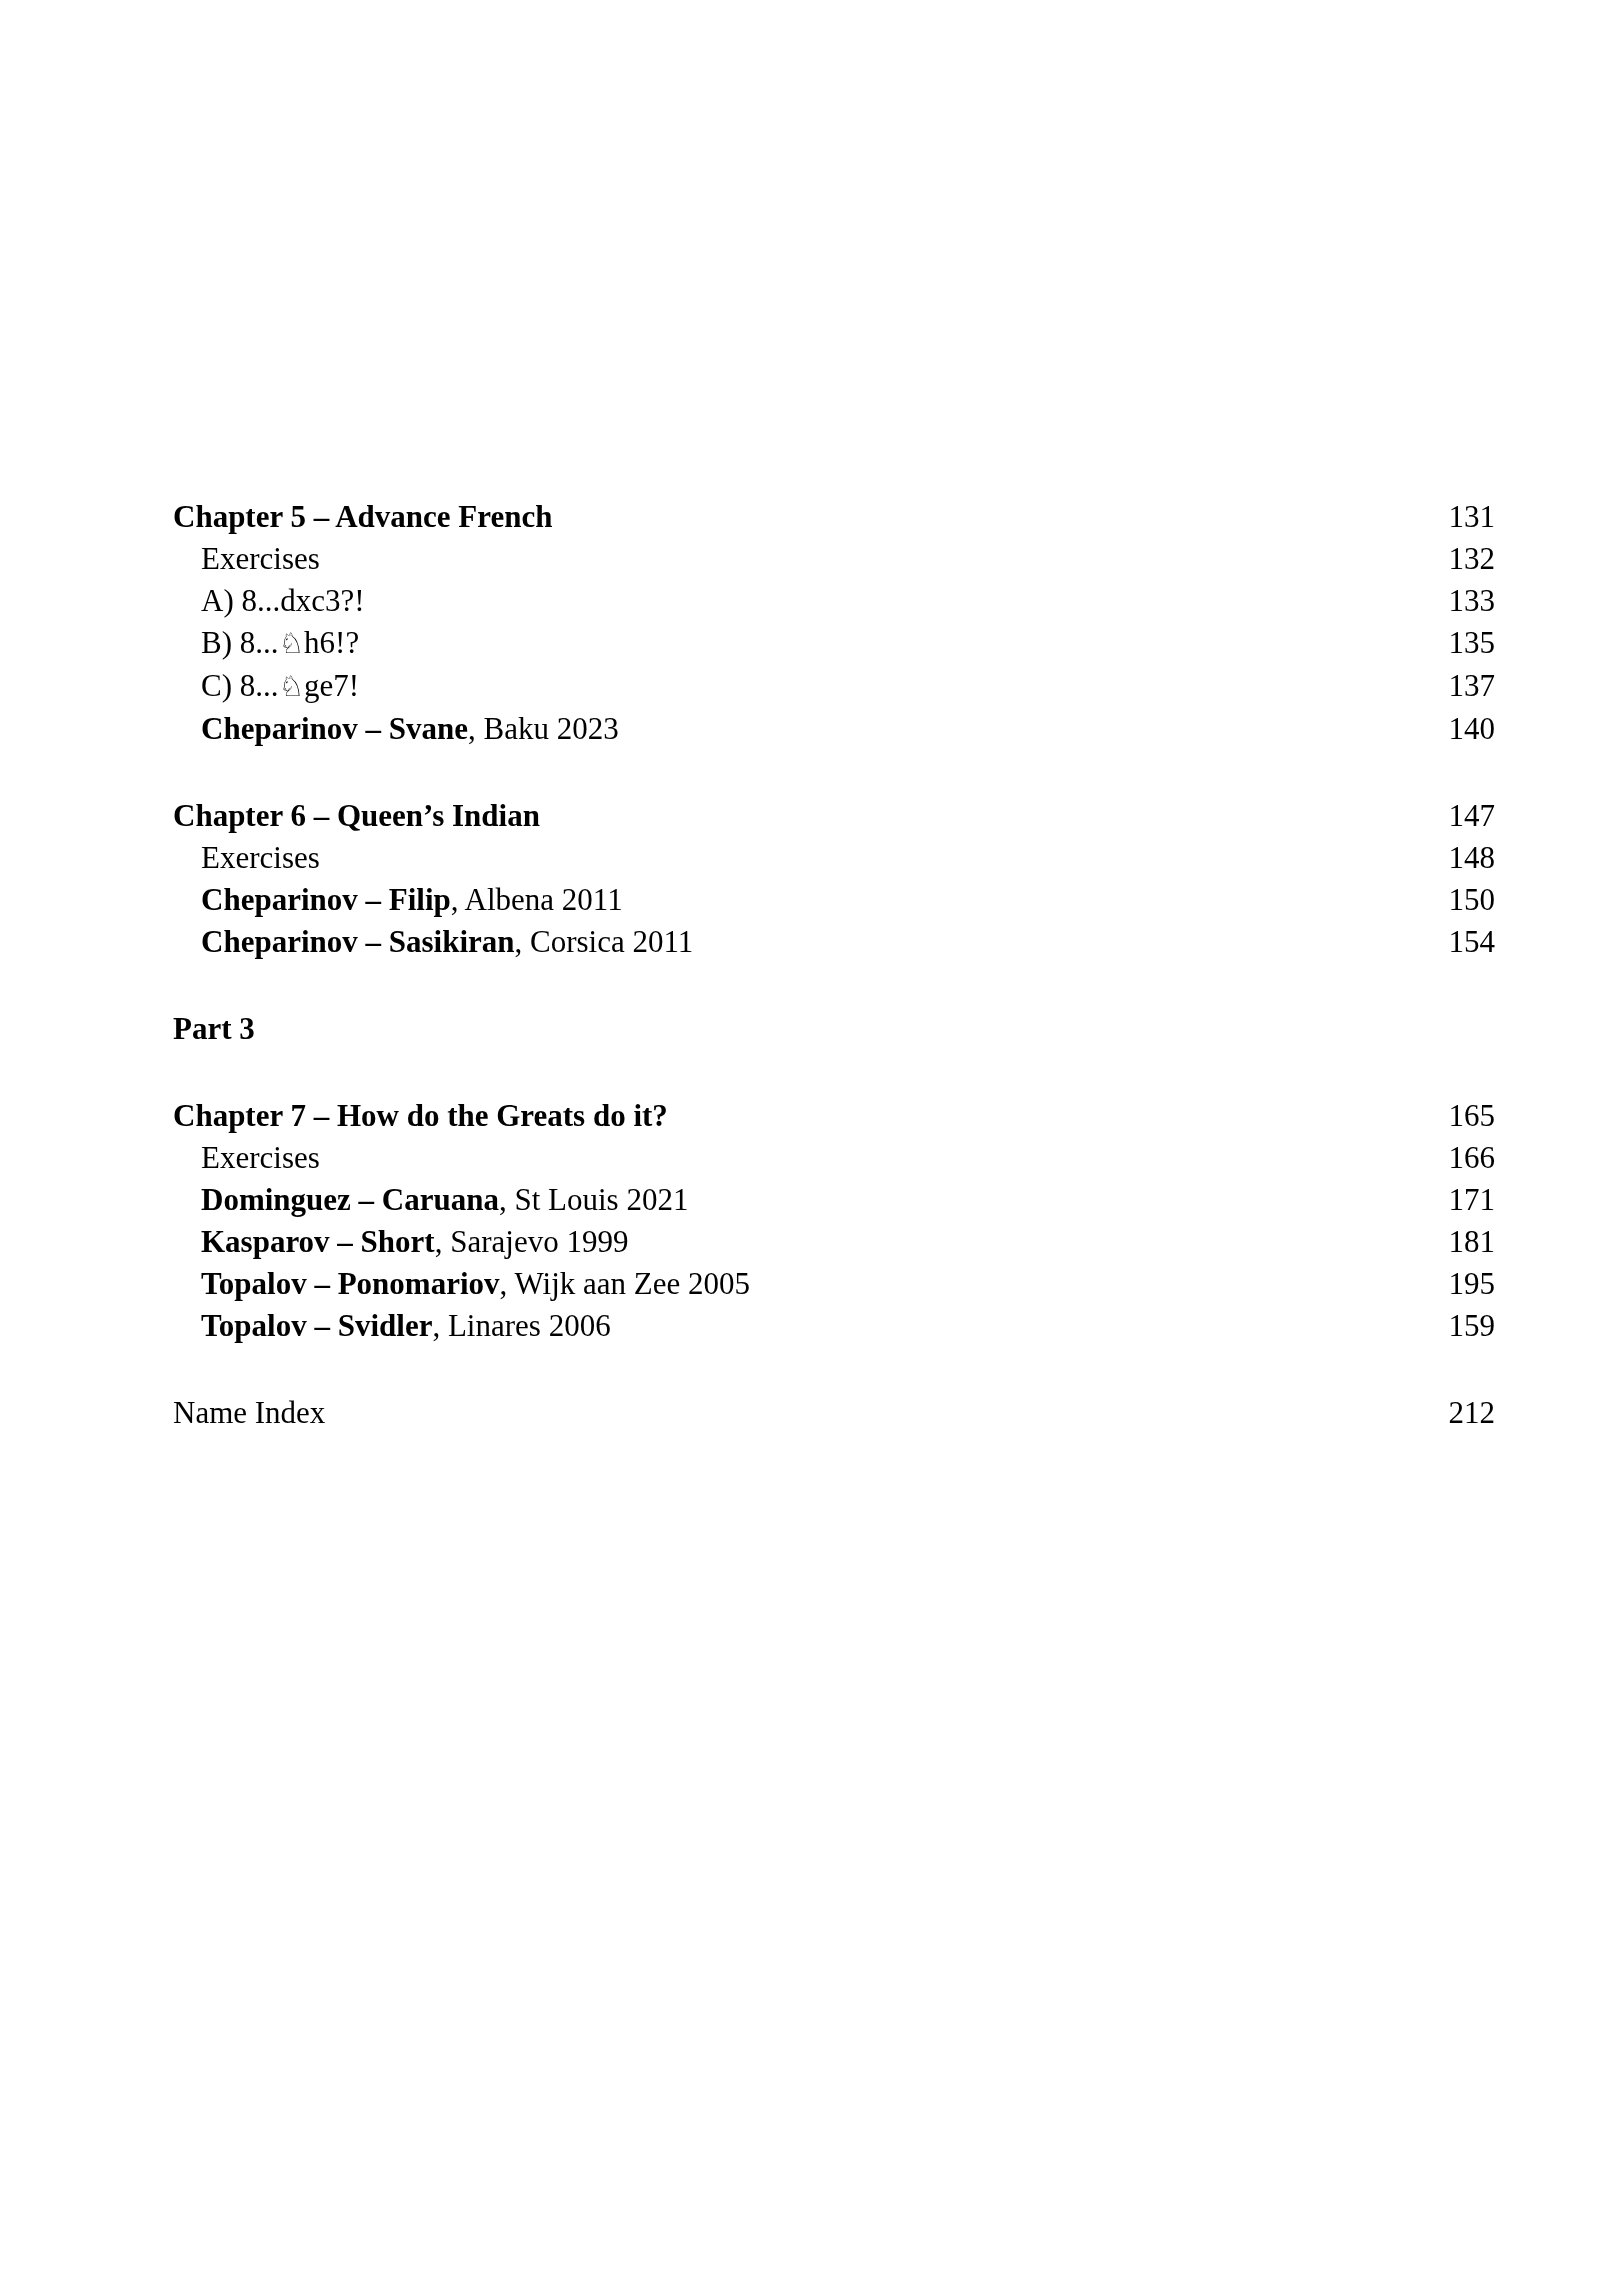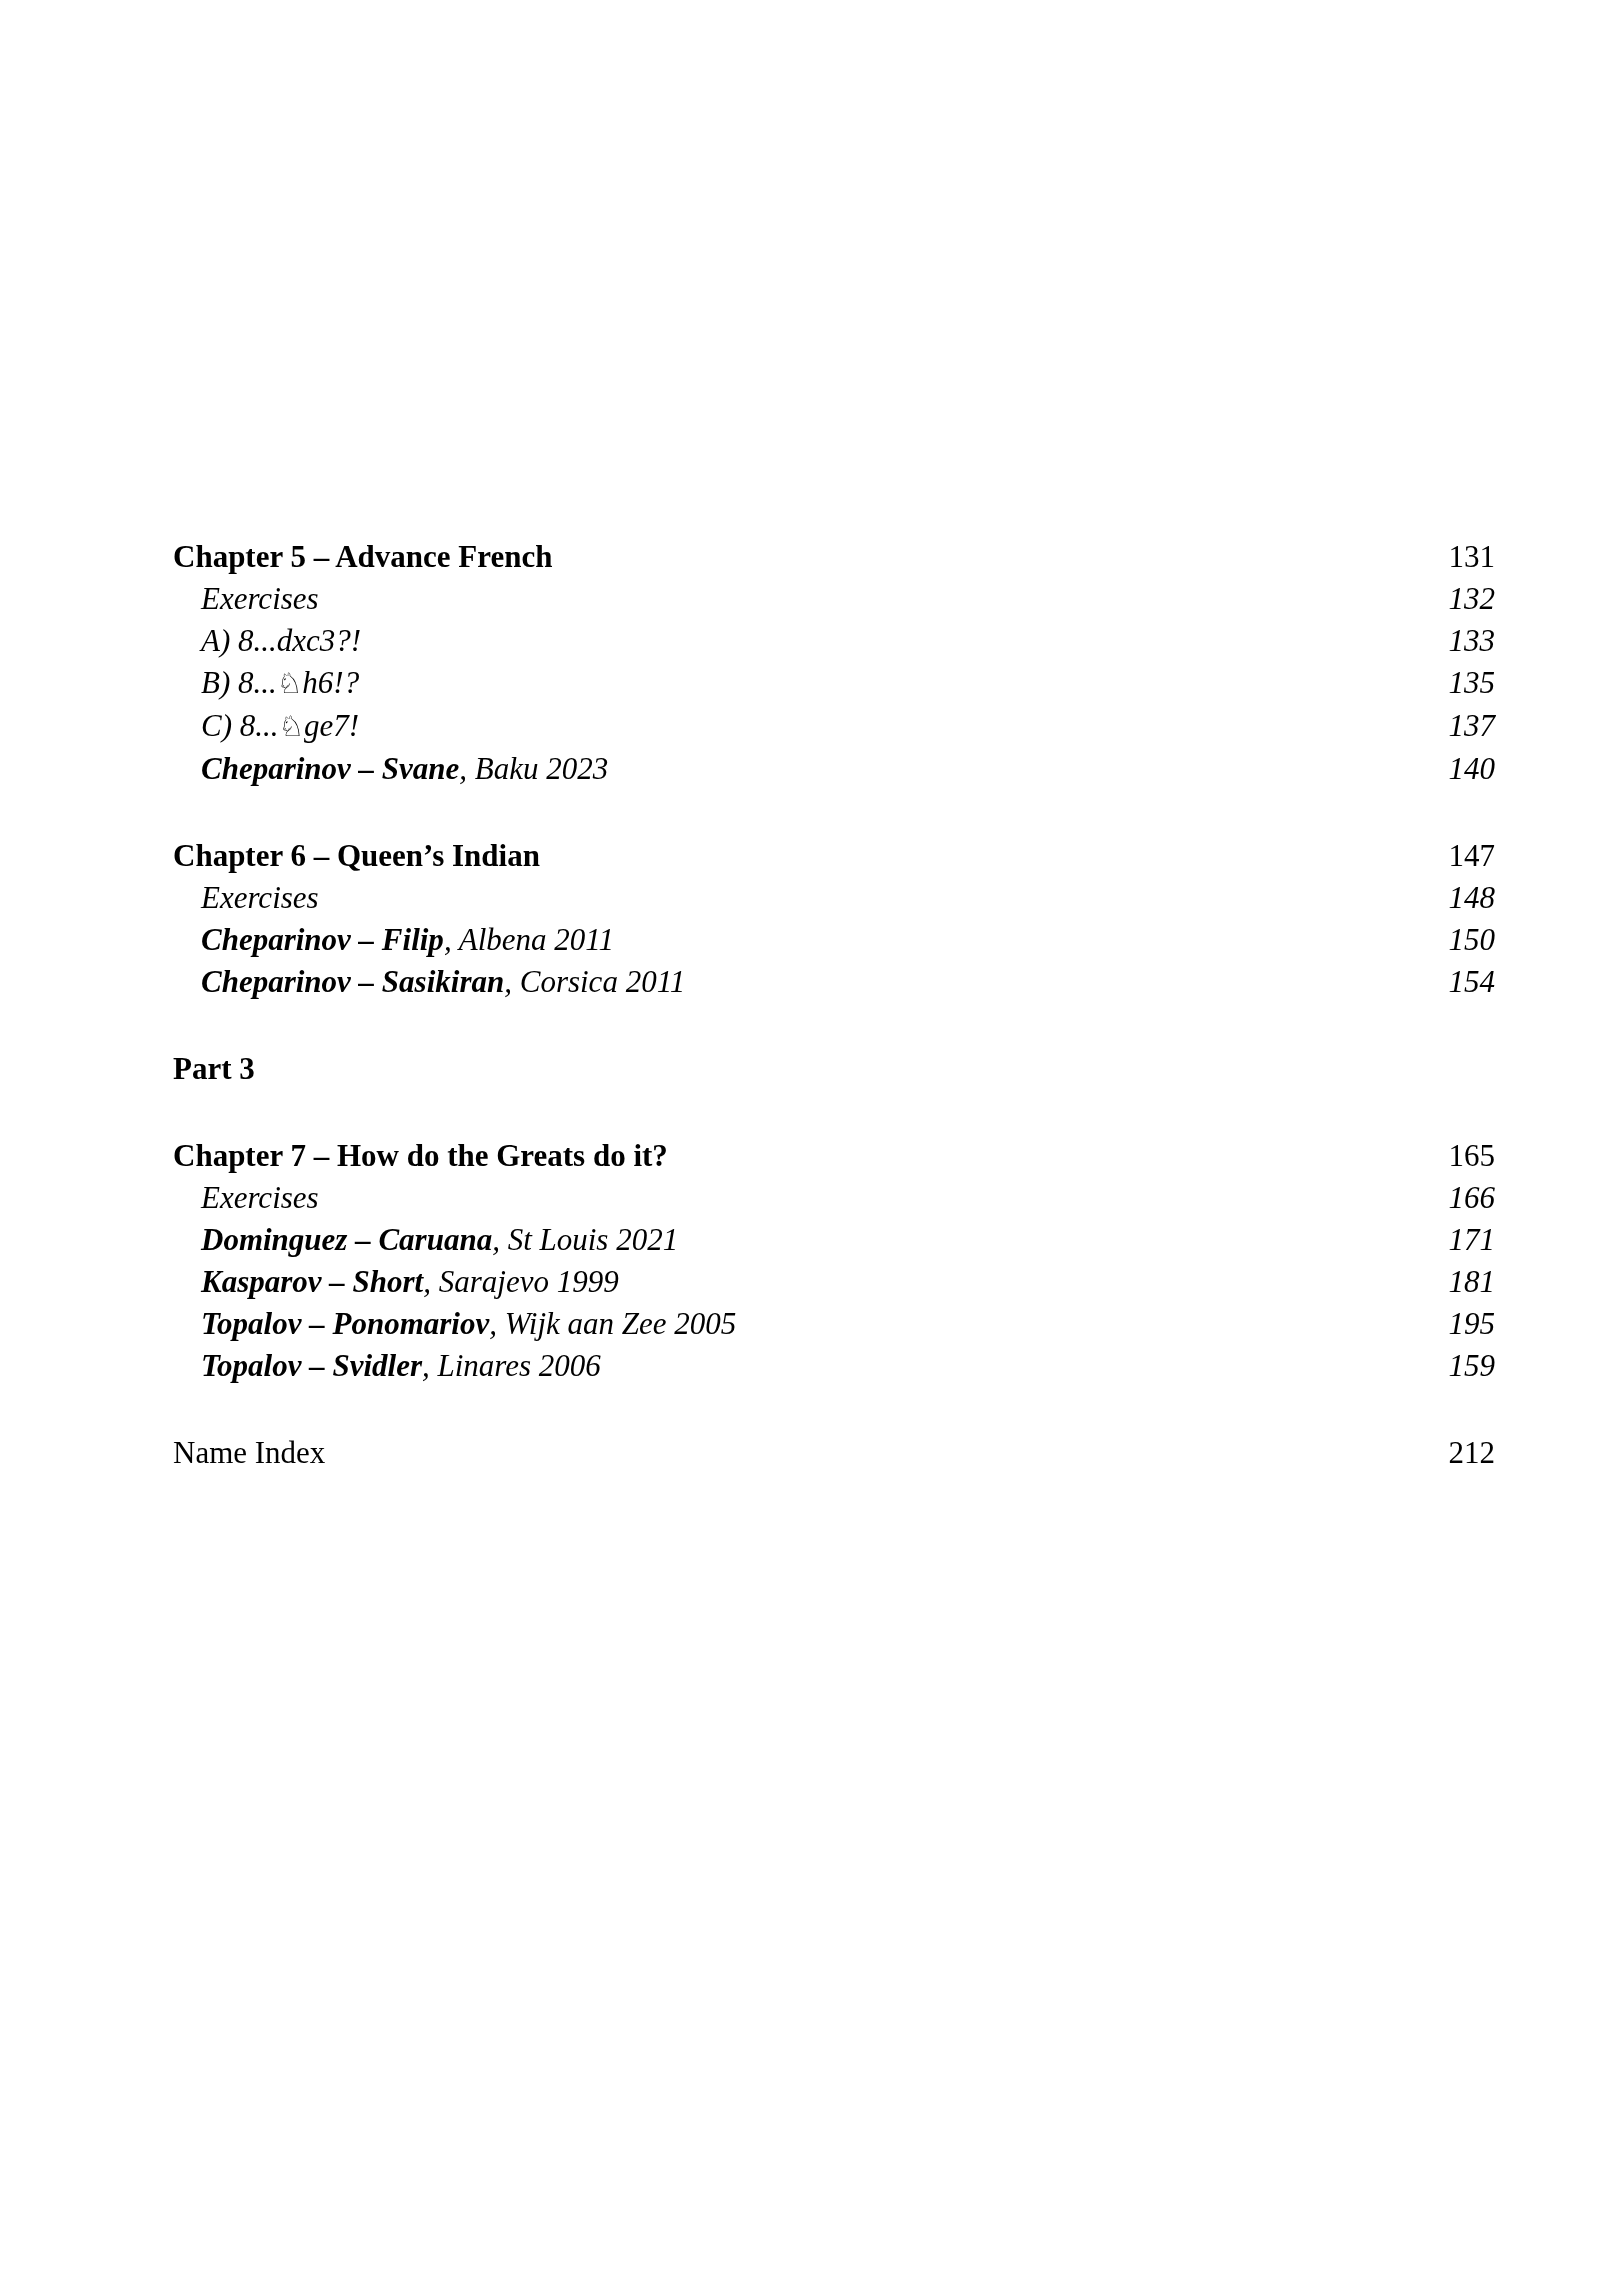--- a/index.html
+++ b/index.html
@@ -20,7 +20,6 @@
     left: 173px;
     top: 496px;
     width: 1322px; 
-    margin-top: 40px;
   }
   .toc-section + .toc-section {
     margin-top: 45px;

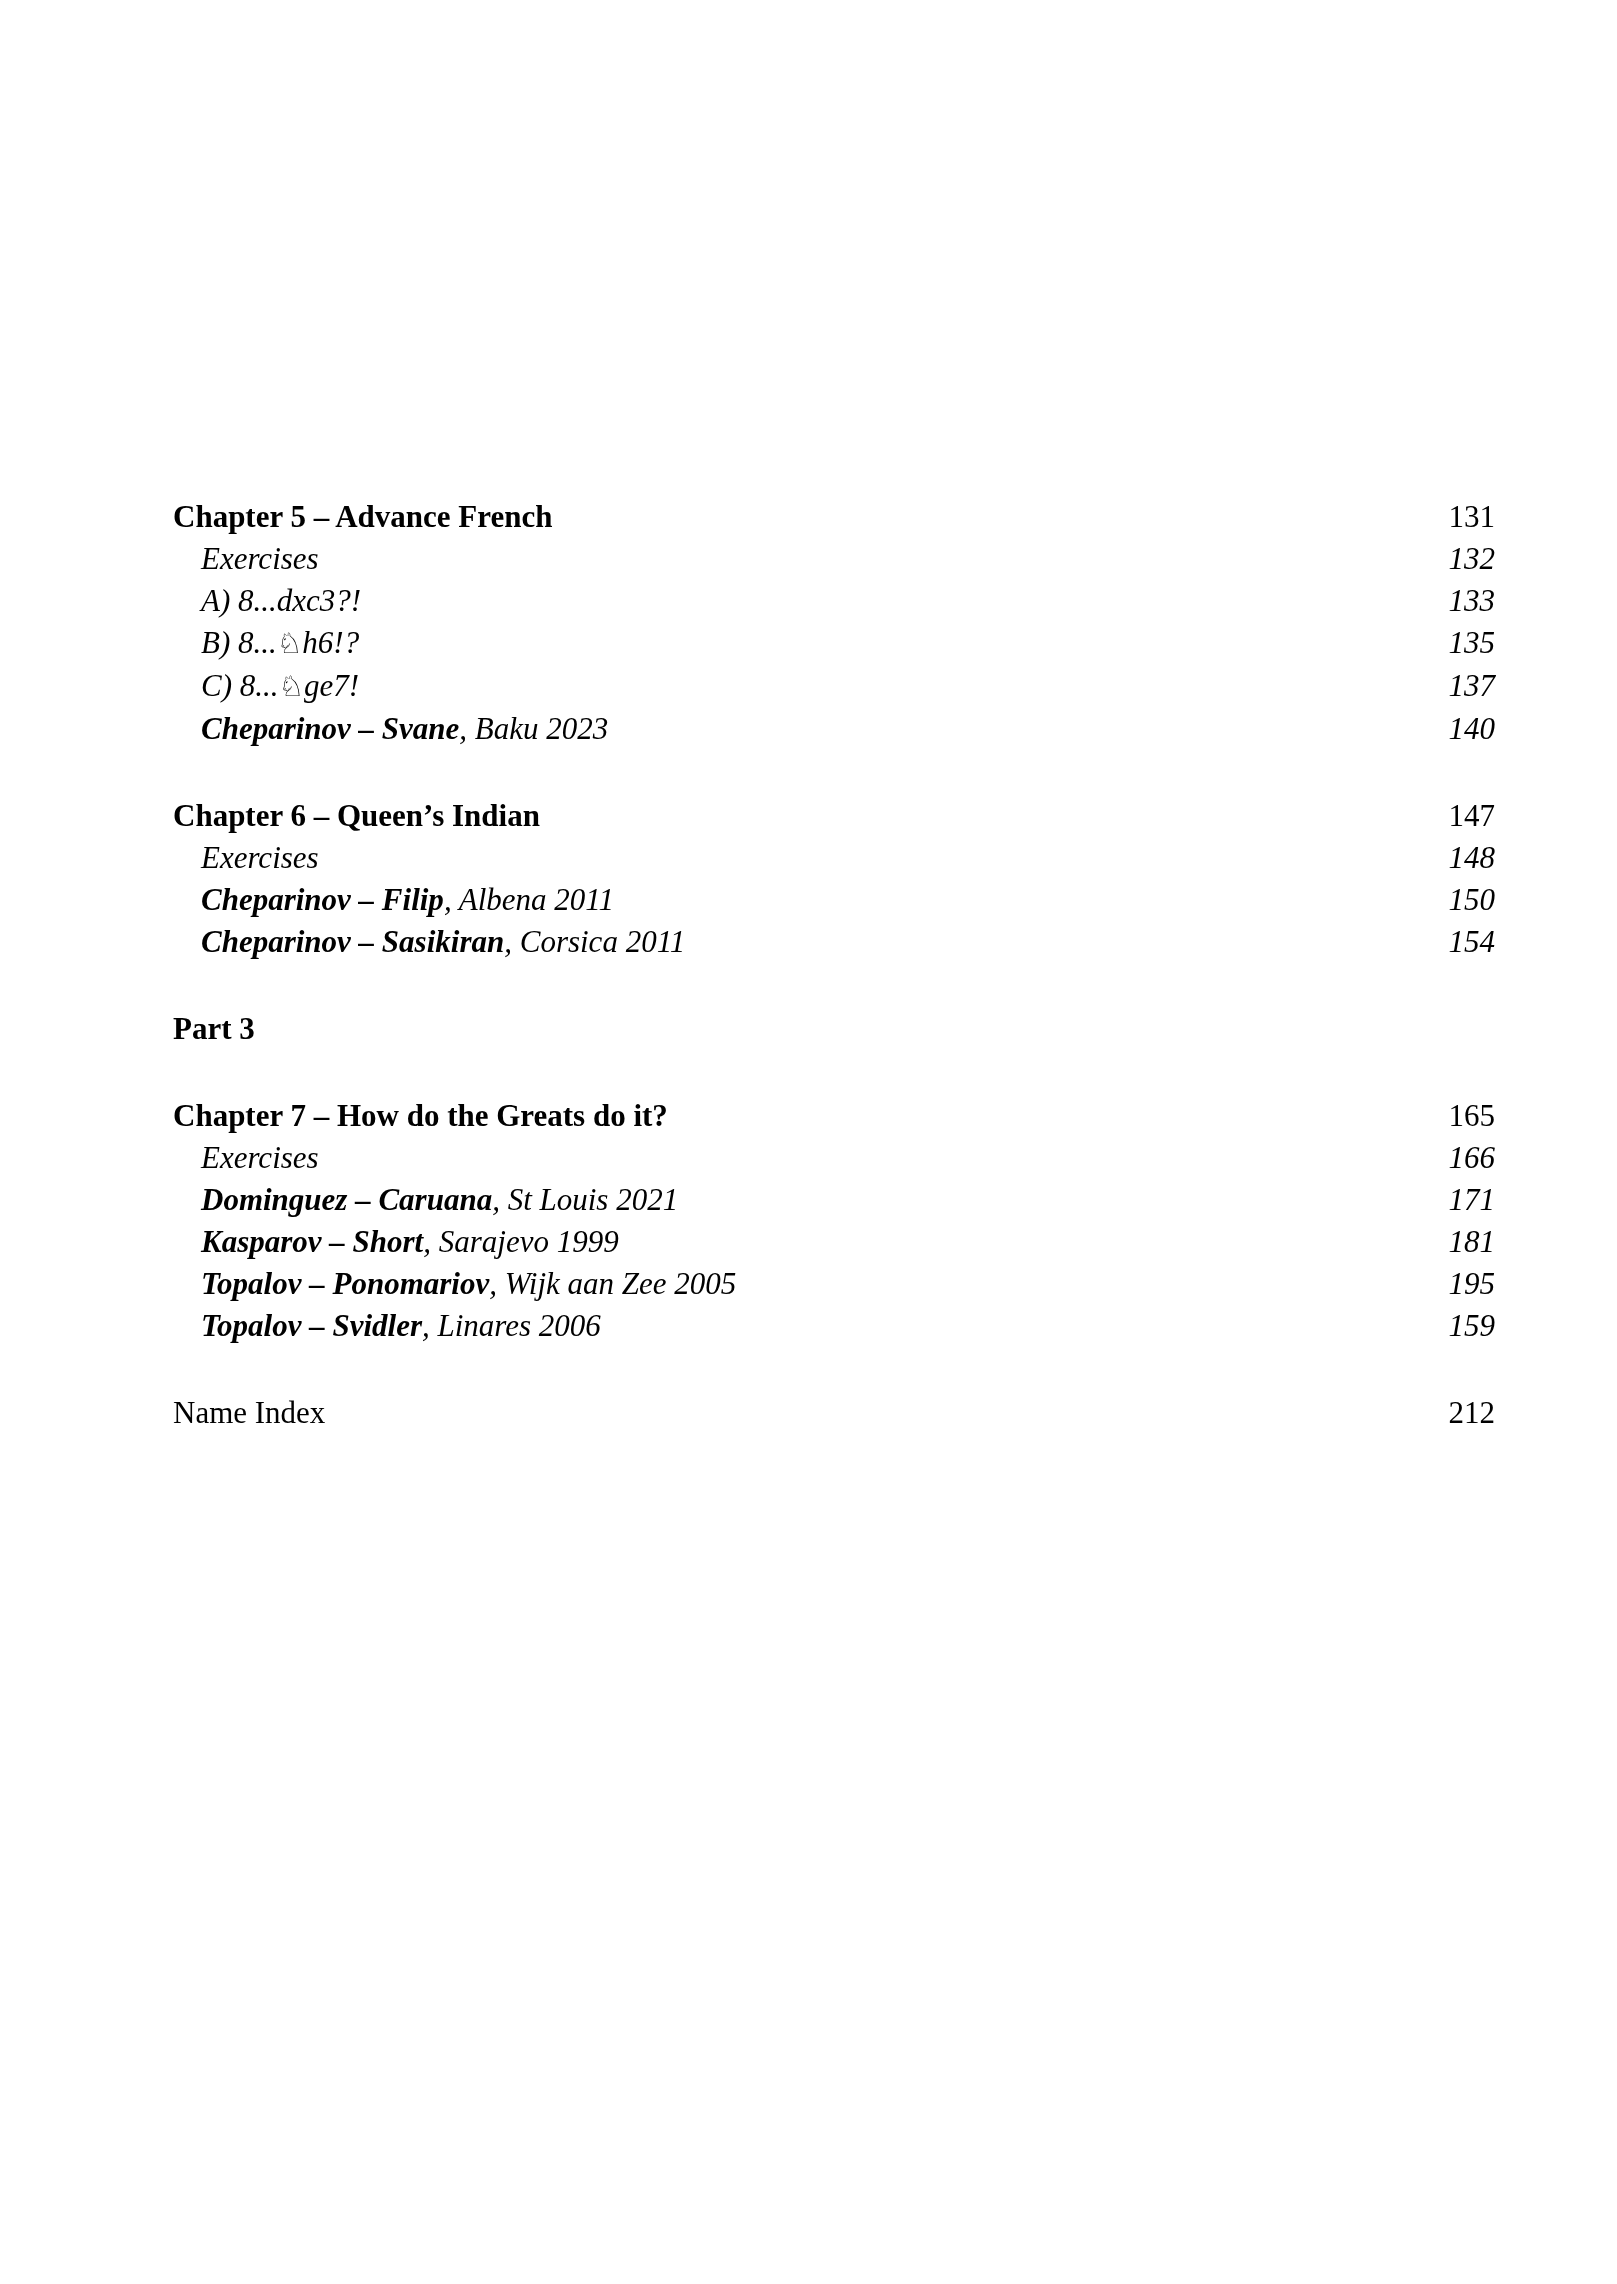--- a/index.html
+++ b/index.html
@@ -47,7 +47,6 @@
   }
   .row.entry {
     padding-left: 28px;
-    font-style: italic;
   }
   .seg-bold {
     font-weight: bold;

